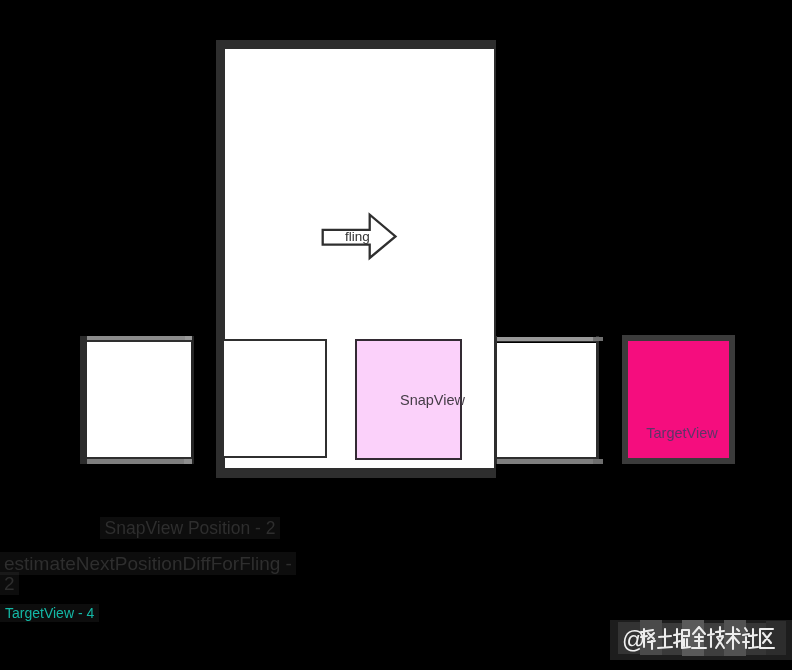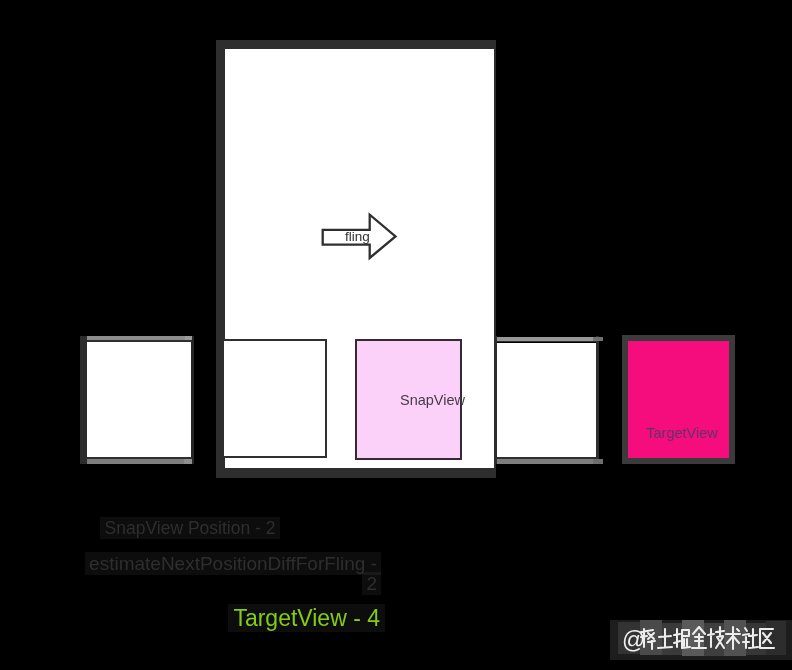--- a/index.html
+++ b/index.html
@@ -61,7 +61,7 @@
 <div class="abs txt" style="left:0px;top:517.5px;width:380px;text-align:center;color:#2e2e2e;
   font-size:17.5px;filter:blur(0.65px);"><span style="background:rgba(255,255,255,0.05);padding:1px 5px;text-align:right;">SnapView Position - 2</span></div>
 
-<div class="abs txt" style="left:0px;top:554.3px;width:381px;text-align:right;color:#2e2e2e;
+<div class="abs txt" style="left:0px;top:554.3px;width:381px;text-align:left;color:#2e2e2e;
   font-size:19px;line-height:19.5px;filter:blur(0.65px);"><span style="background:rgba(255,255,255,0.05);padding:1px 4px;">estimateNextPositionDiffForFling -</span><br><span style="background:rgba(255,255,255,0.05);padding:1px 4px;">2</span></div>
 
 <div class="abs txt" style="left:0px;top:605.3px;width:385px;text-align:right;color:#84cc16;

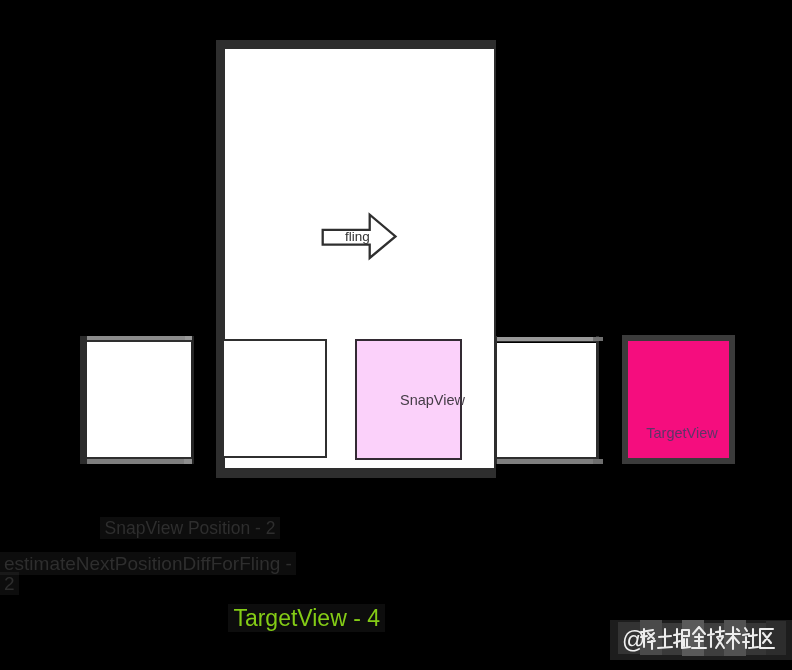--- a/index.html
+++ b/index.html
@@ -64,8 +64,8 @@
 <div class="abs txt" style="left:0px;top:554.3px;width:381px;text-align:left;color:#2e2e2e;
   font-size:19px;line-height:19.5px;filter:blur(0.65px);"><span style="background:rgba(255,255,255,0.05);padding:1px 4px;">estimateNextPositionDiffForFling -</span><br><span style="background:rgba(255,255,255,0.05);padding:1px 4px;">2</span></div>
 
-<div class="abs txt" style="left:0px;top:605.3px;width:385px;text-align:right;color:#84cc16;
-  font-size:23px;filter:blur(0.65px);"><span style="background:rgba(255,255,255,0.05);padding:1px 5px;">TargetView - 4</span></div>
+<div class="abs txt" style="left:0px;top:605.3px;width:385px;text-align:left;color:#14b8a6;
+  font-size:14px;filter:blur(0.65px);"><span style="background:rgba(255,255,255,0.05);padding:1px 5px;">TargetView - 4</span></div>
 
 <svg class="abs" style="left:600px;top:615px;" width="192" height="55" viewBox="0 0 192 55">
   <rect x="10" y="5" width="182" height="40" fill="#1d1d1d"></rect>

